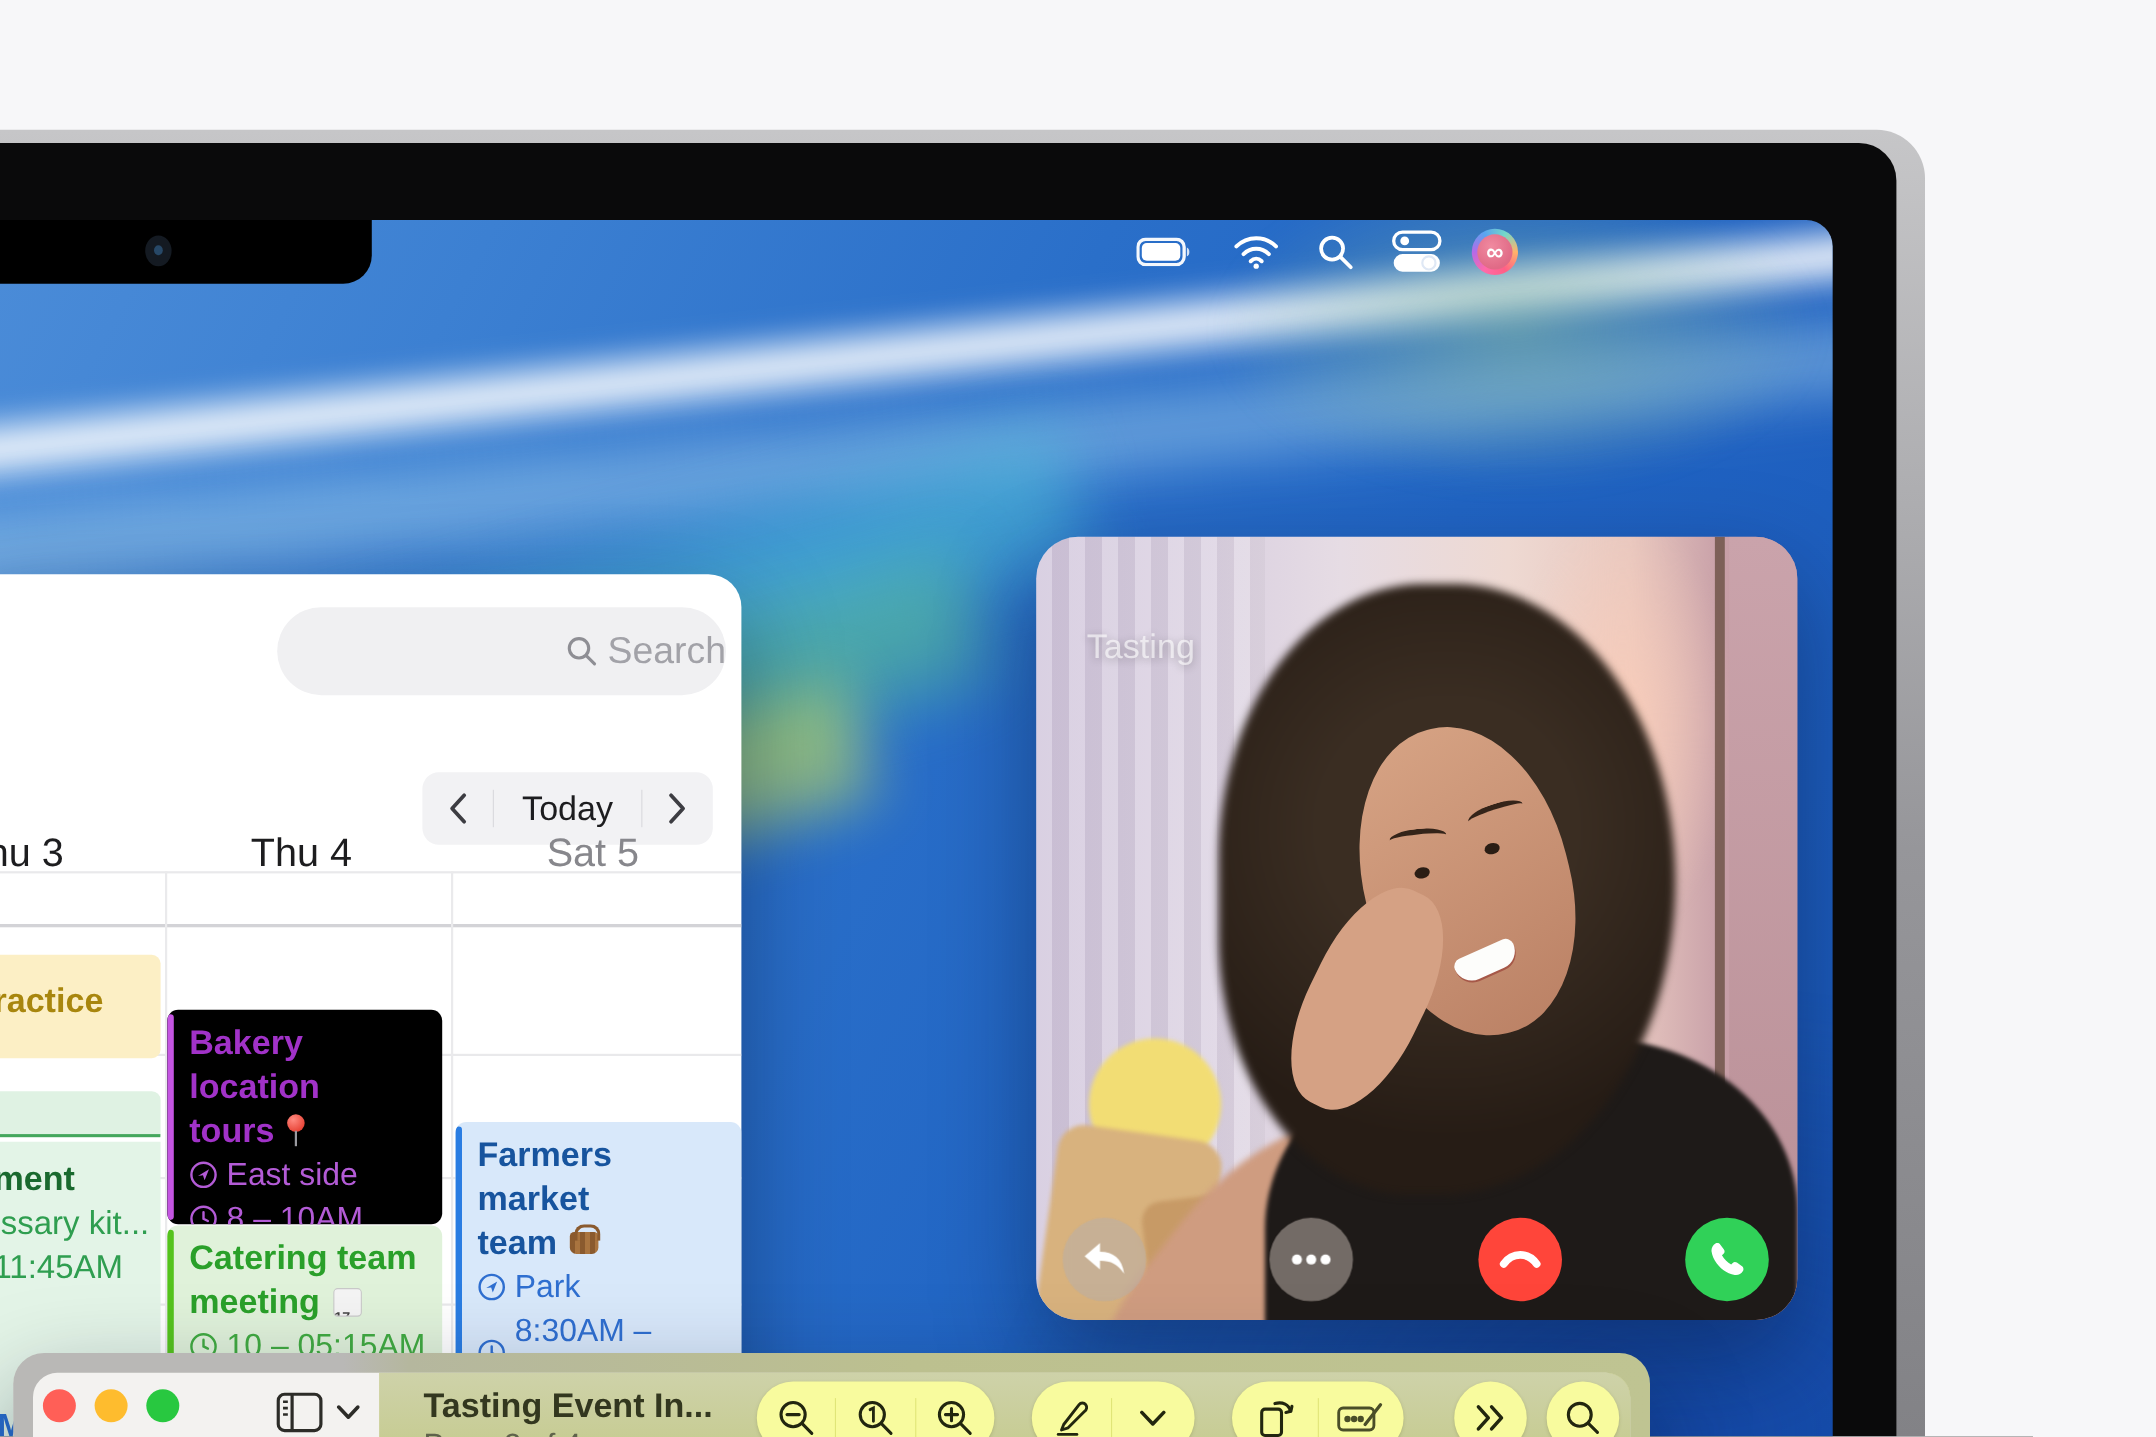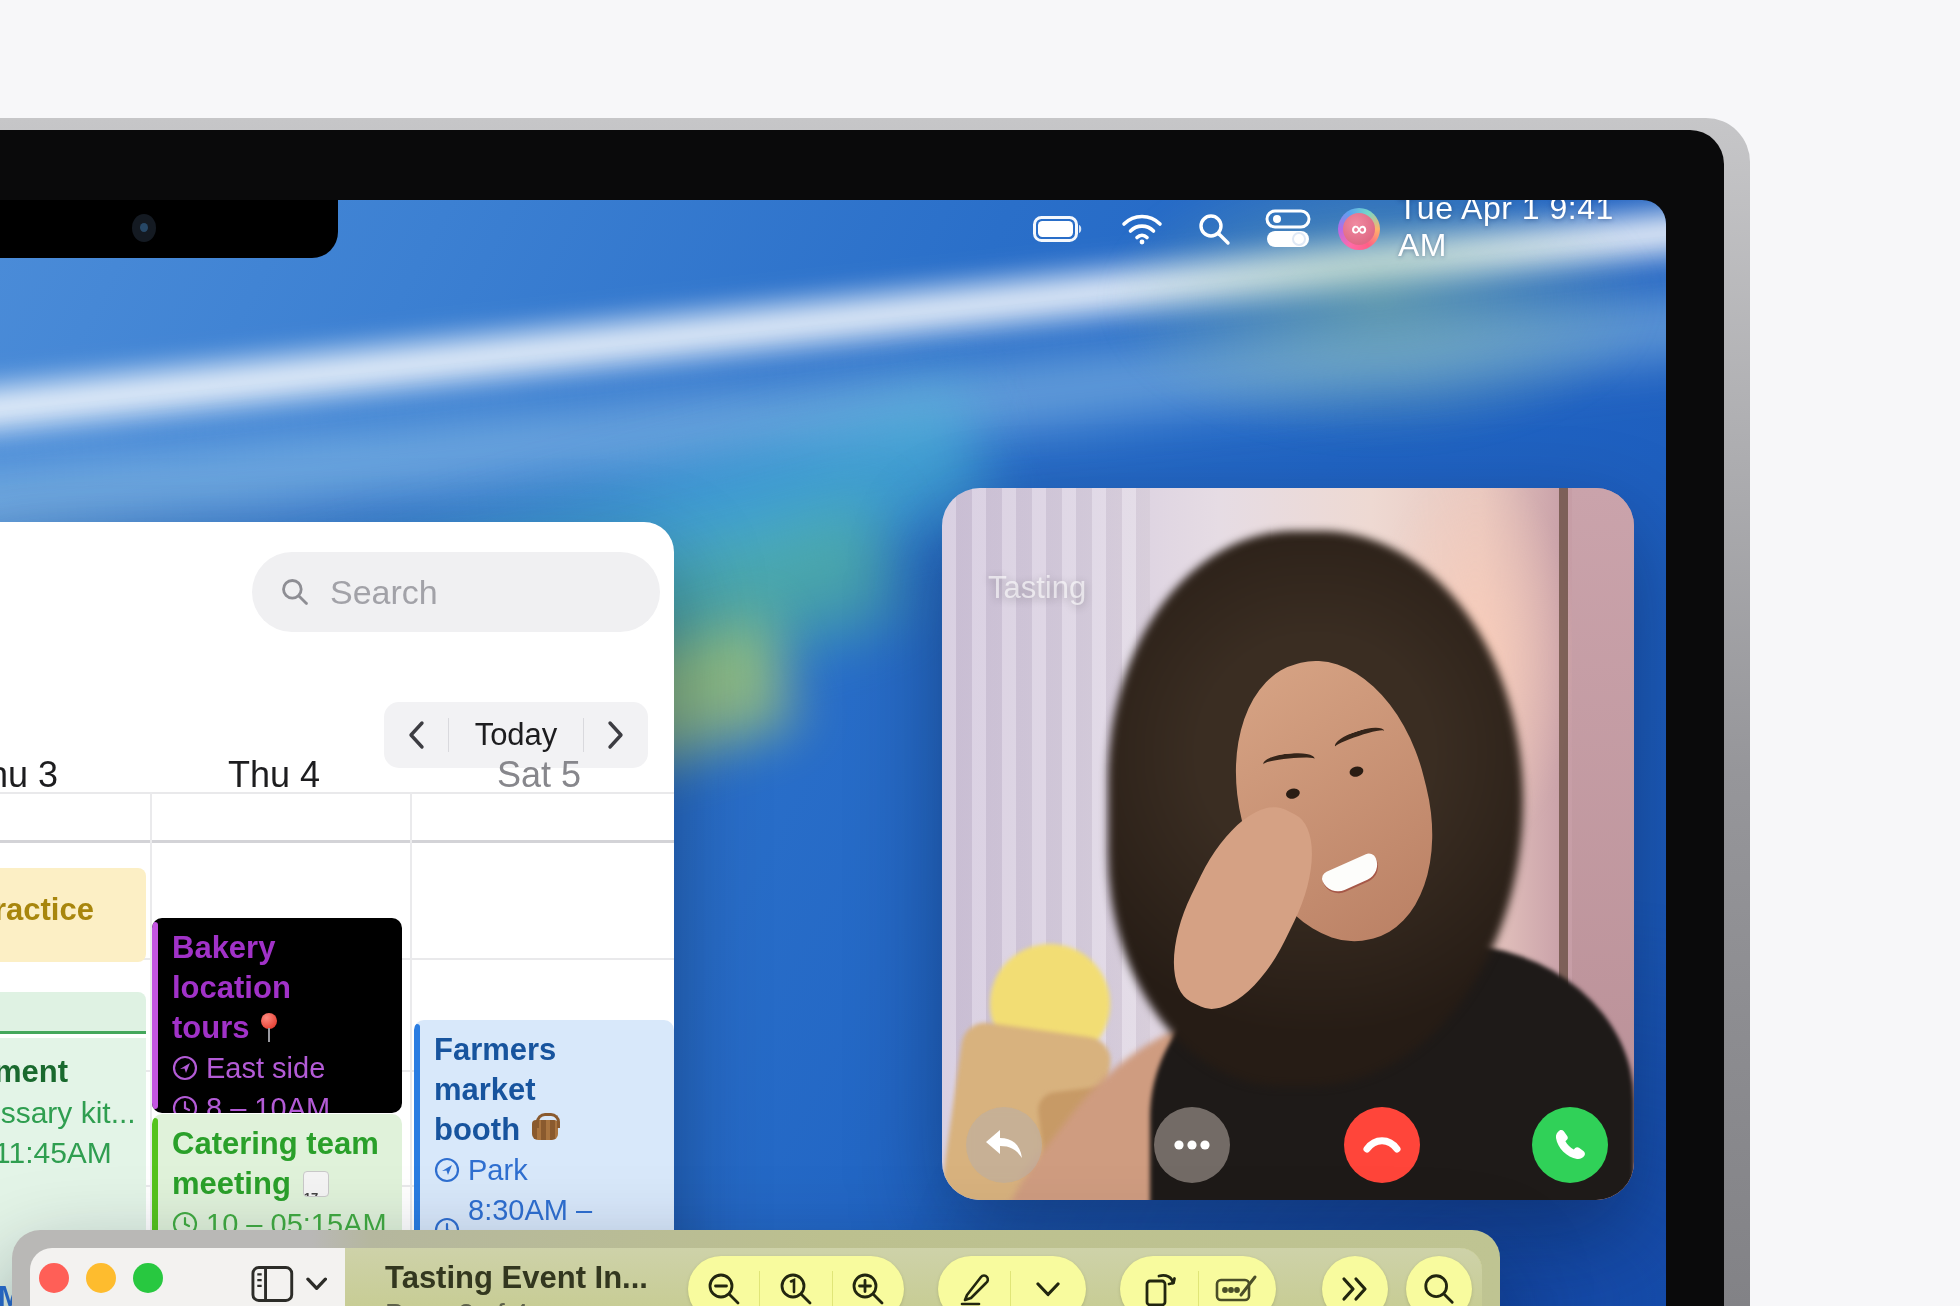--- a/index.html
+++ b/index.html
@@ -225,7 +225,6 @@
             <span class="siri-inner">∞</span>
           </span>
       </div>
-      <div class="mb-time">Tue Apr 1  9:41 AM</div>
     </div>
 
     <div class="notch">

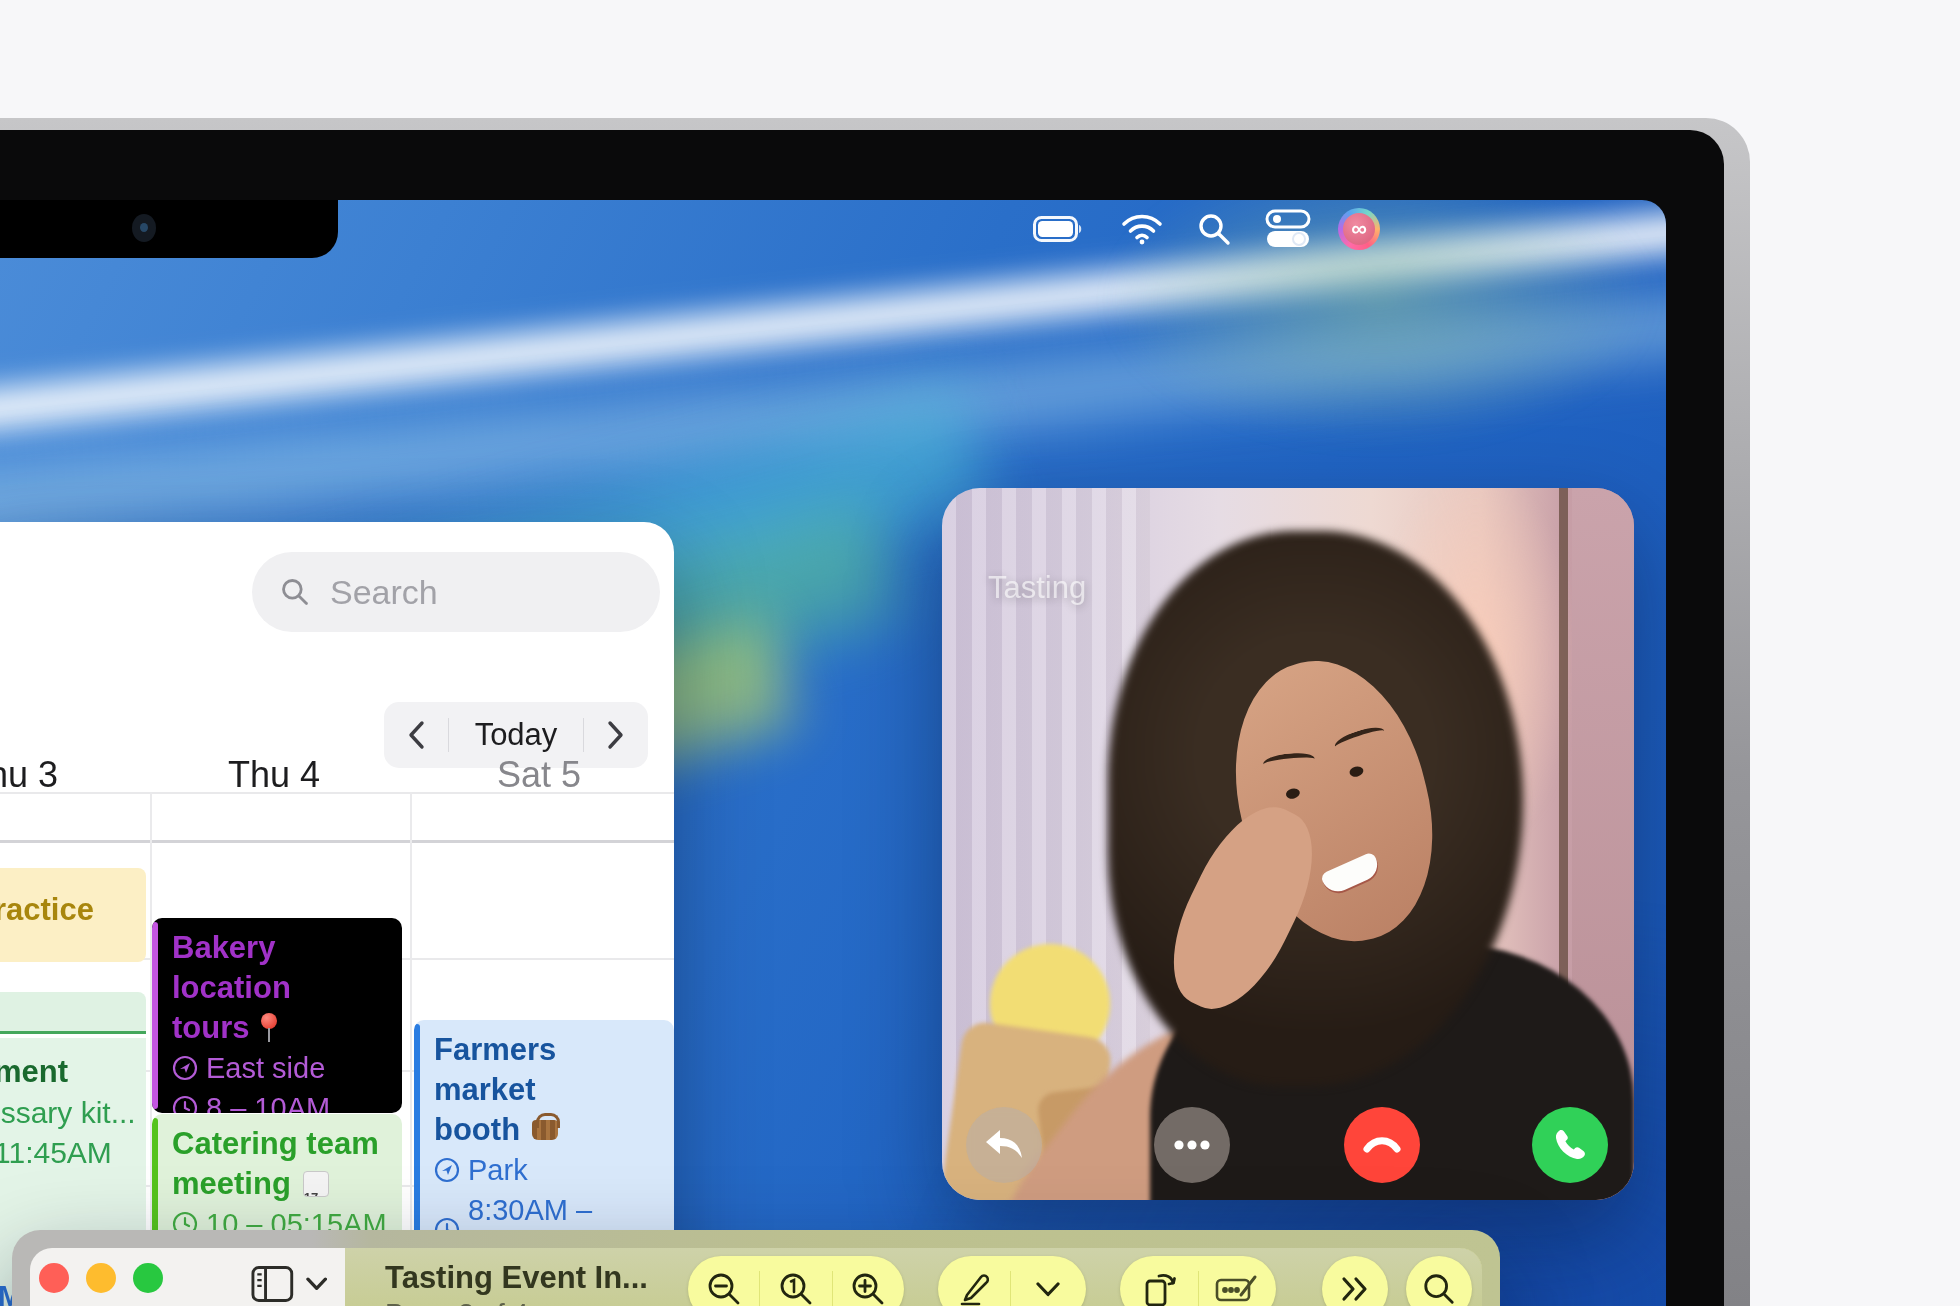--- a/index.html
+++ b/index.html
@@ -57,7 +57,7 @@
   
   .cal { left:-36px; top:322px; width:710px; height:984px; background:#ffffff; border-radius:30px; overflow:hidden; }
   .cal-search { position:absolute; left:288px; top:30px; width:408px; height:80px; border-radius:40px;
-    background:#f0f0f2; display:flex; align-items:center; padding-left:28px; gap:20px; }
+    background:#f0f0f2; display:flex; align-items:center; padding-left:28px; gap:8px;justify-content:flex-end; }
   .cal-search .ph { color:#a2a2a8; font-size:34px; }
   .today-pill { position:absolute; left:420px; top:180px; width:264px; height:66px; border-radius:15px;
     background:#f2f2f4; display:flex; align-items:center; }

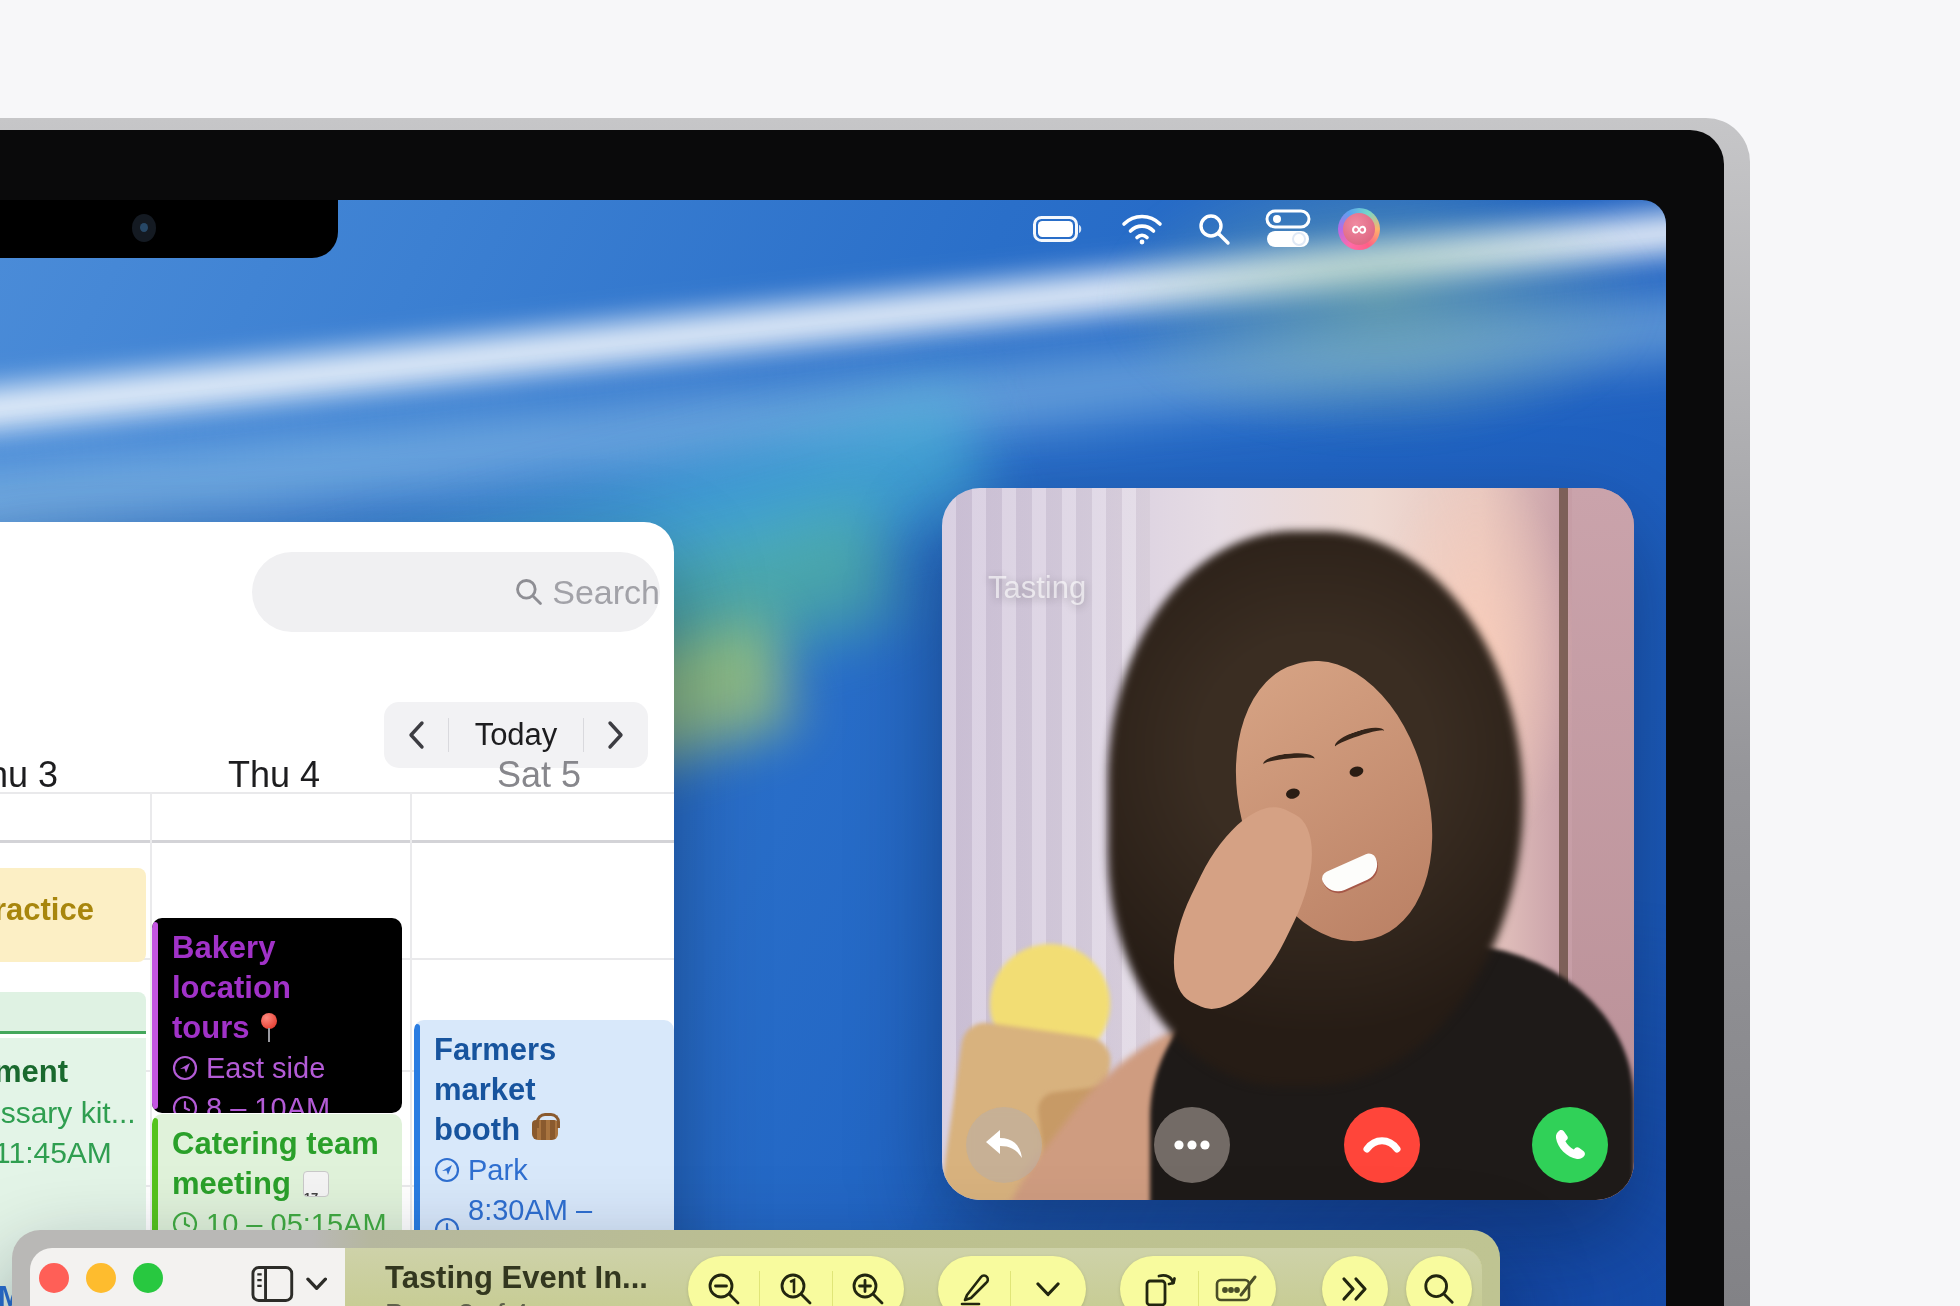--- a/index.html
+++ b/index.html
@@ -346,7 +346,7 @@
         <div class="body">
           <div class="evt-title">Farmers market</div>
           <div class="evt-title" style="display:flex;align-items:center;gap:8px;">
-            <span>booth</span>
+            <span>team</span>
             <span class="mini-basket"></span>
           </div>
           <div class="evt-row">

